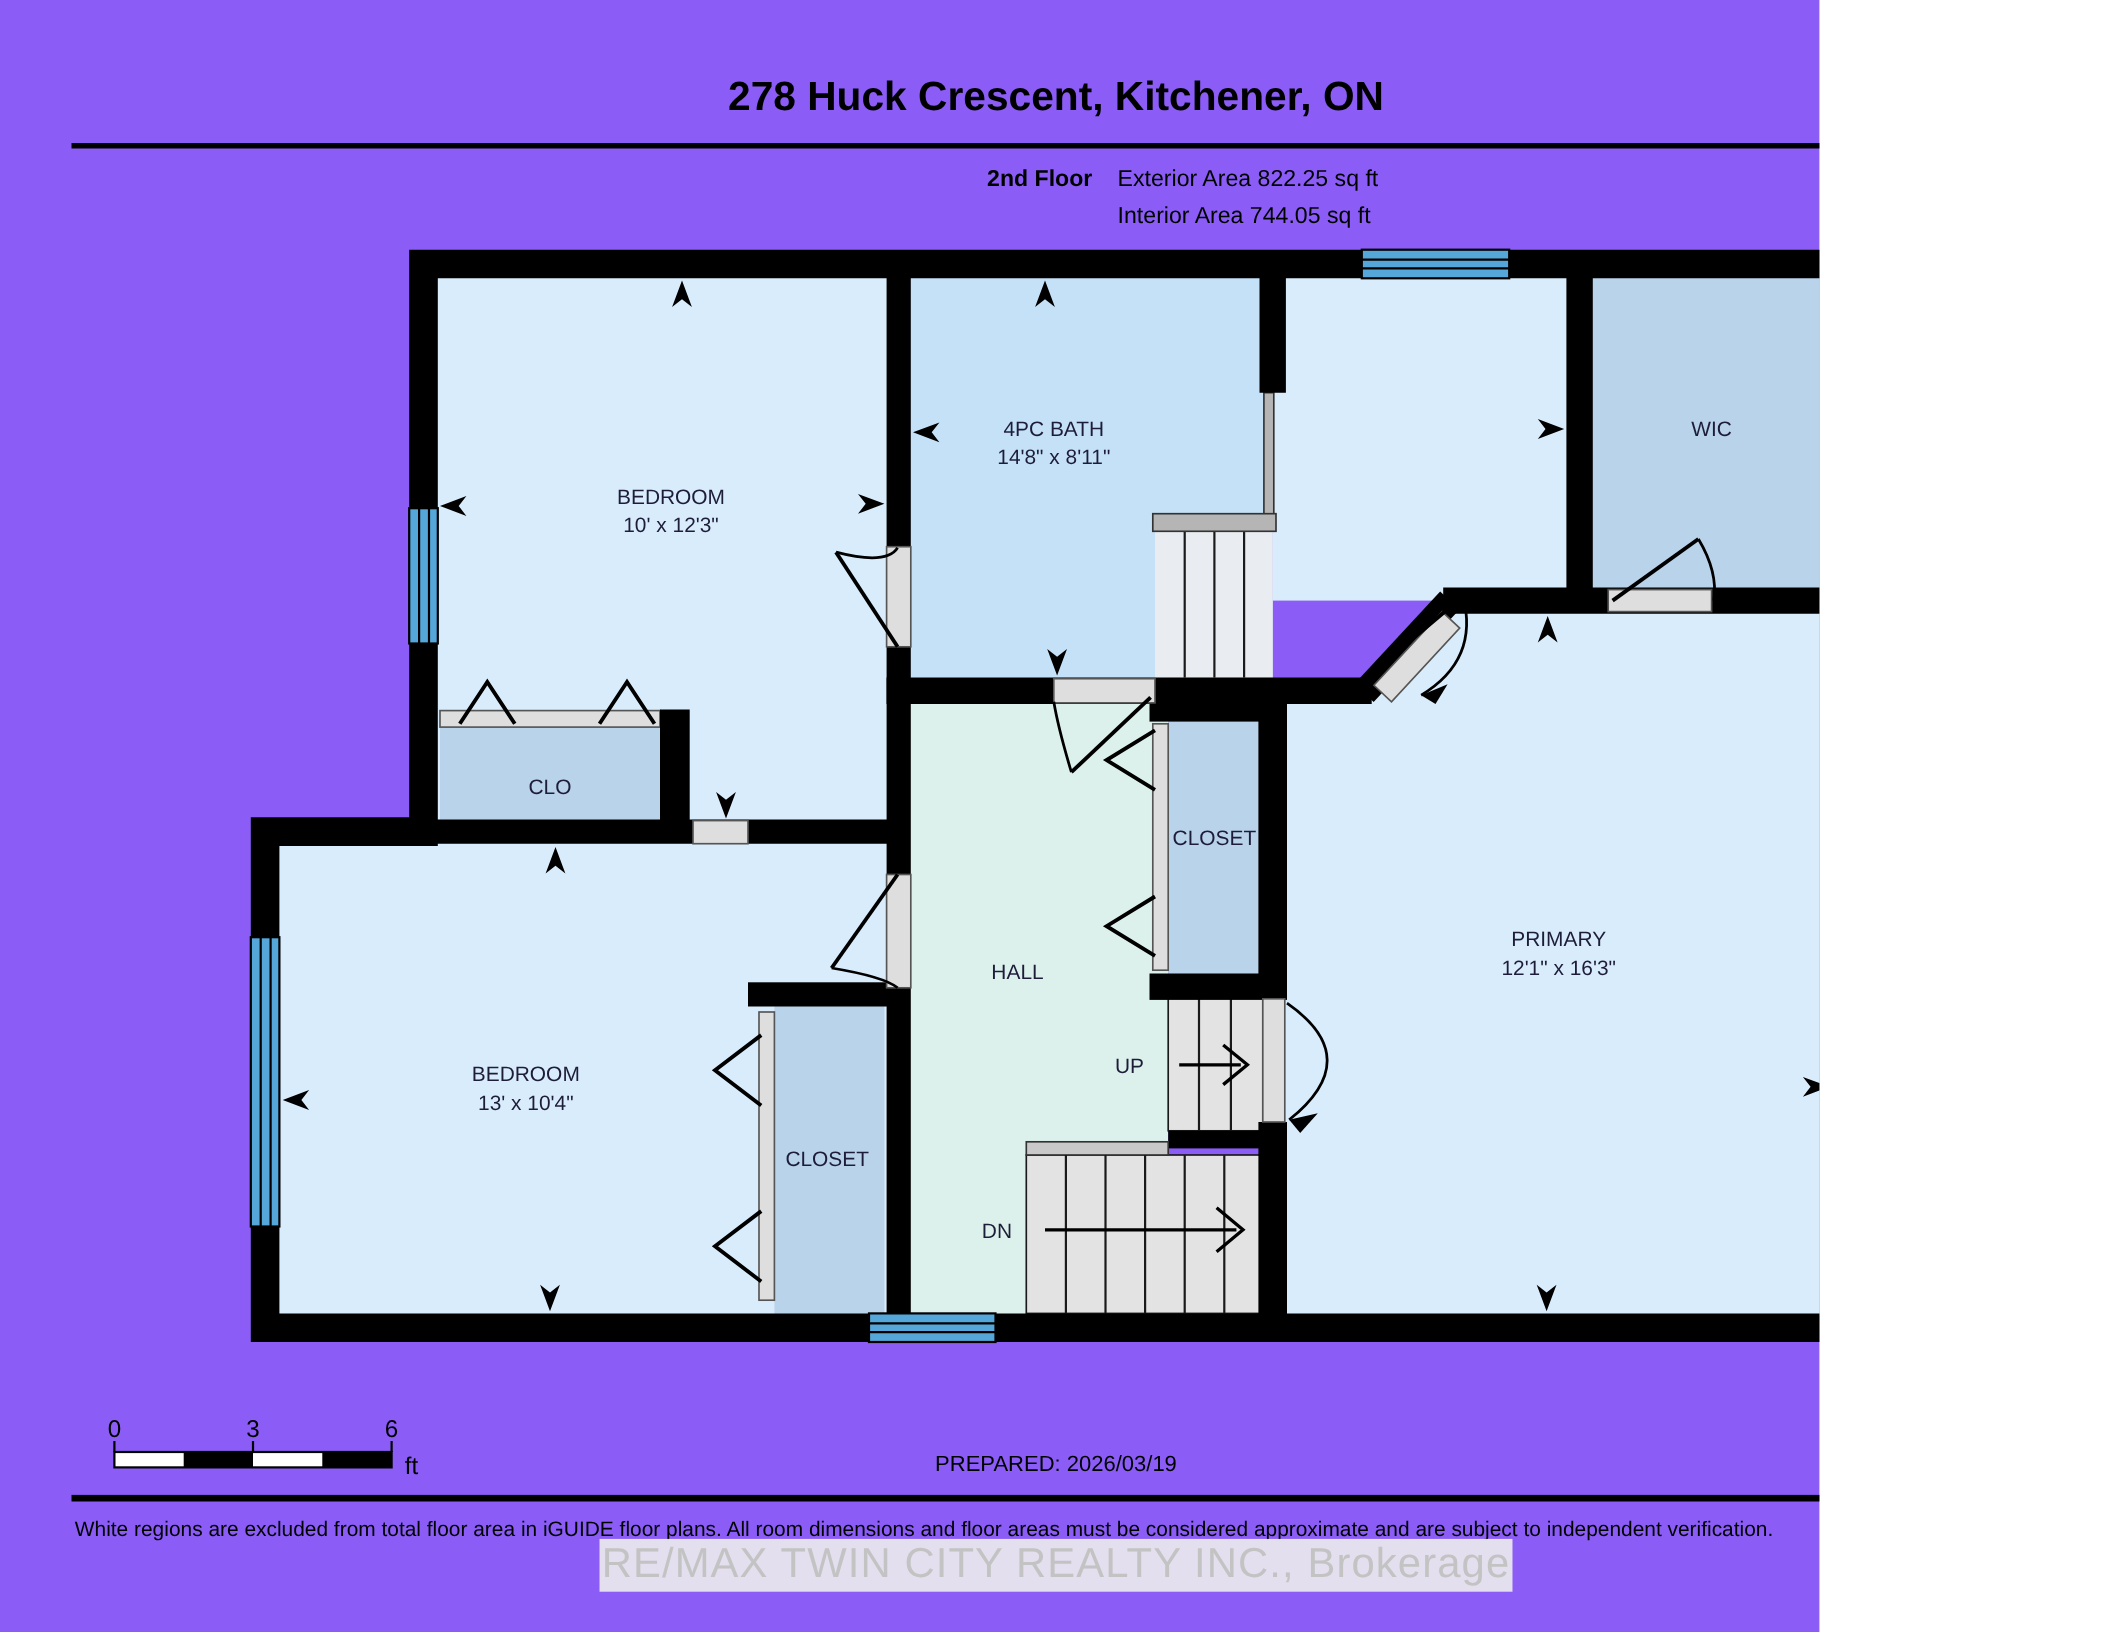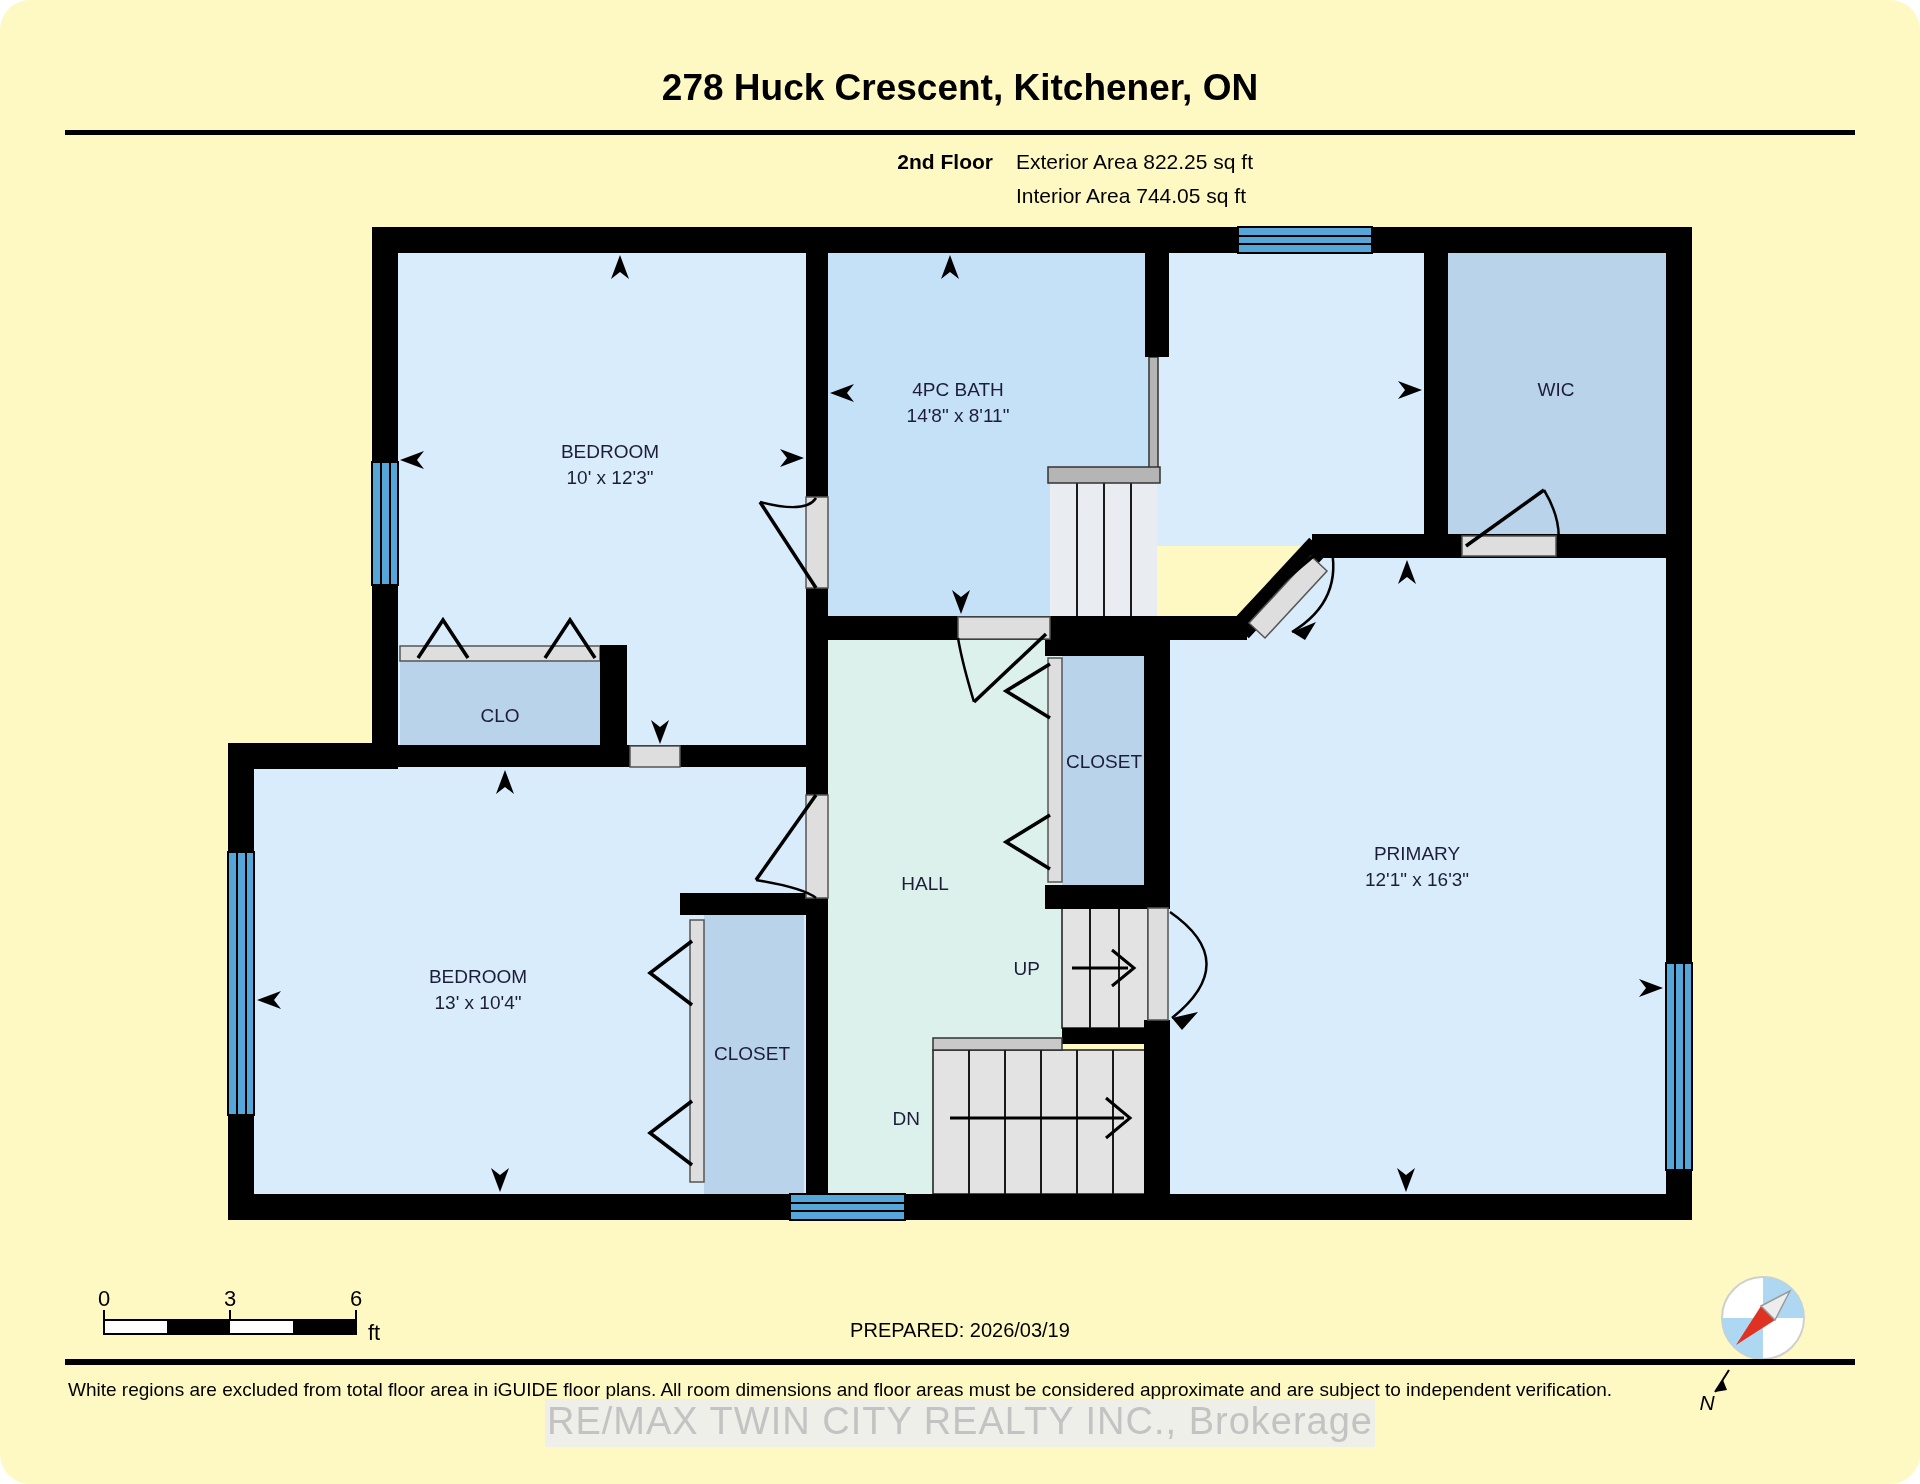--- a/index.html
+++ b/index.html
@@ -3,8 +3,8 @@
 <meta charset="utf-8">
 <style>
   html,body{margin:0;padding:0;background:#ffffff;}
-  .page{position:relative;width:1920px;height:1484px;background:#fef9c3;overflow:hidden;
-        font-family:"Liberation Sans", sans-serif;border-radius:30px;}
+  .page{position:relative;width:1654px;height:1484px;background:#8b5cf6;overflow:hidden;
+        font-family:"Liberation Sans", sans-serif;}
   svg{position:absolute;top:0;left:0;}
   svg text{font-family:"Liberation Sans", sans-serif;fill:#1d1d3a;}
   .title{font-size:37px;font-weight:bold;fill:#000;}

